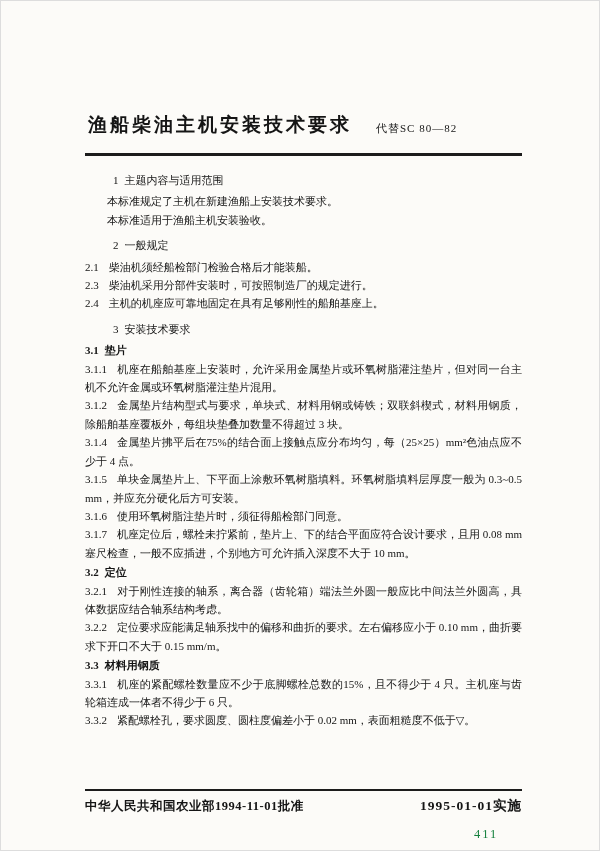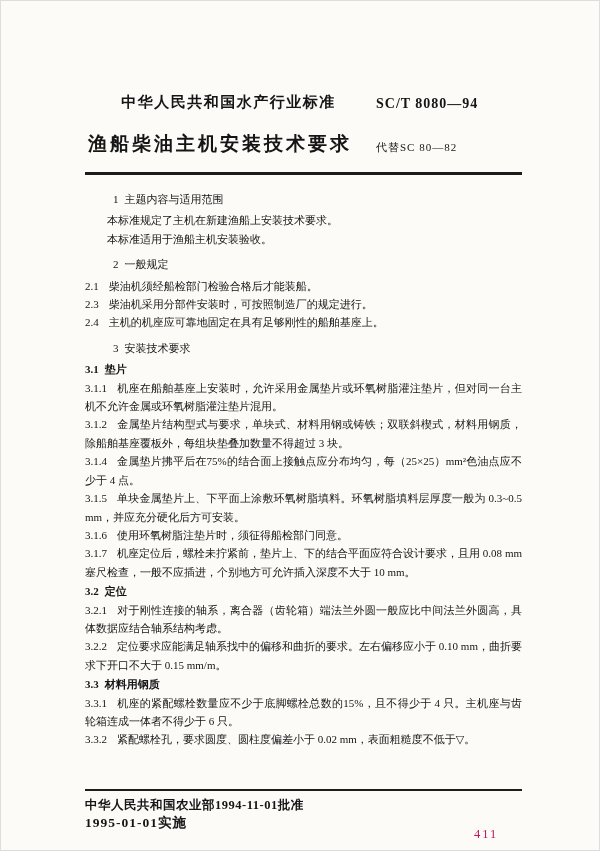--- a/index.html
+++ b/index.html
@@ -47,10 +47,6 @@
 <div class="page">
   <div class="content">
 
-    <div class="header-row1">
-      <div class="std-class">中华人民共和国水产行业标准</div>
-      <div class="std-number">SC/T 8080—94</div>
-    </div>
 
     <div class="header-row2">
       <div class="doc-title">渔船柴油主机安装技术要求</div>

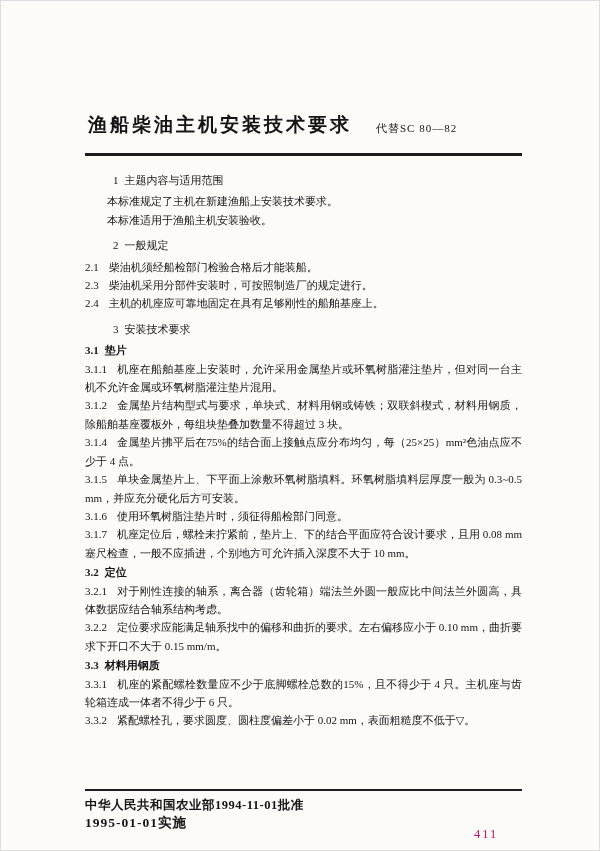--- a/index.html
+++ b/index.html
@@ -36,7 +36,7 @@
 
   
   .foot-rule { position: absolute; left: 85px; right: 78px; top: 789px; border-top: 2.5px solid #1c1c1c; }
-  .footer-row { position: absolute; left: 85px; right: 78px; top: 797px; display: flex; justify-content: space-between; align-items: baseline; font-weight: bold; flex-direction: column; }
+  .footer-row { position: absolute; left: 85px; right: 78px; top: 797px; display: flex; justify-content: space-between; align-items: baseline; font-weight: bold; }
   .footer-approval { font-size: 12.5px; letter-spacing: 0.5px; }
   .footer-impl { font-size: 13.5px; letter-spacing: 1px; }
   .page-number { position: absolute; left: 474px; top: 827px; font-size: 12.5px; letter-spacing: 2px; color: #be185d; }

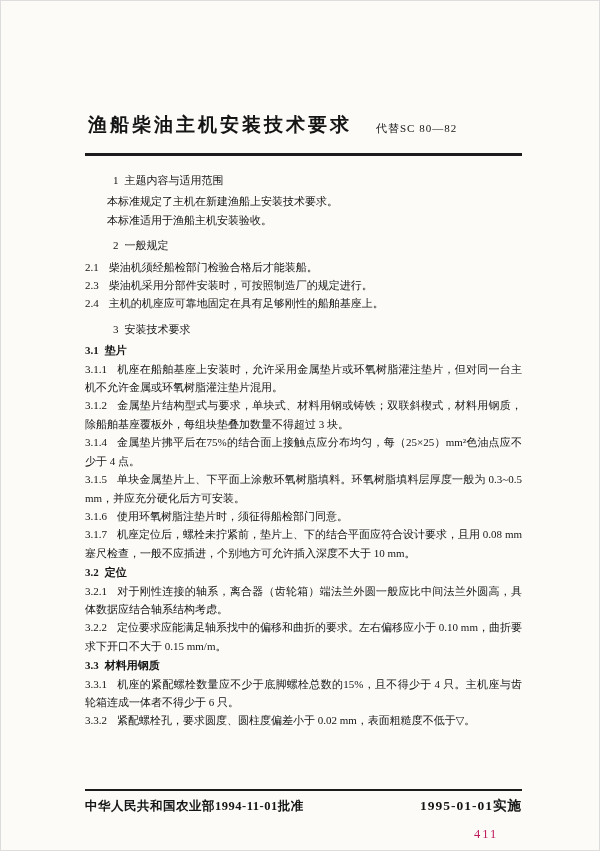--- a/index.html
+++ b/index.html
@@ -39,7 +39,7 @@
   .footer-row { position: absolute; left: 85px; right: 78px; top: 797px; display: flex; justify-content: space-between; align-items: baseline; font-weight: bold; }
   .footer-approval { font-size: 12.5px; letter-spacing: 0.5px; }
   .footer-impl { font-size: 13.5px; letter-spacing: 1px; }
-  .page-number { position: absolute; left: 474px; top: 827px; font-size: 12.5px; letter-spacing: 2px; color: #be185d; }
+  .page-number { position: absolute; left: 474px; top: 827px; font-size: 12.5px; letter-spacing: 2px; color: #15803d; }
 </style>
 </head>
 <body>

